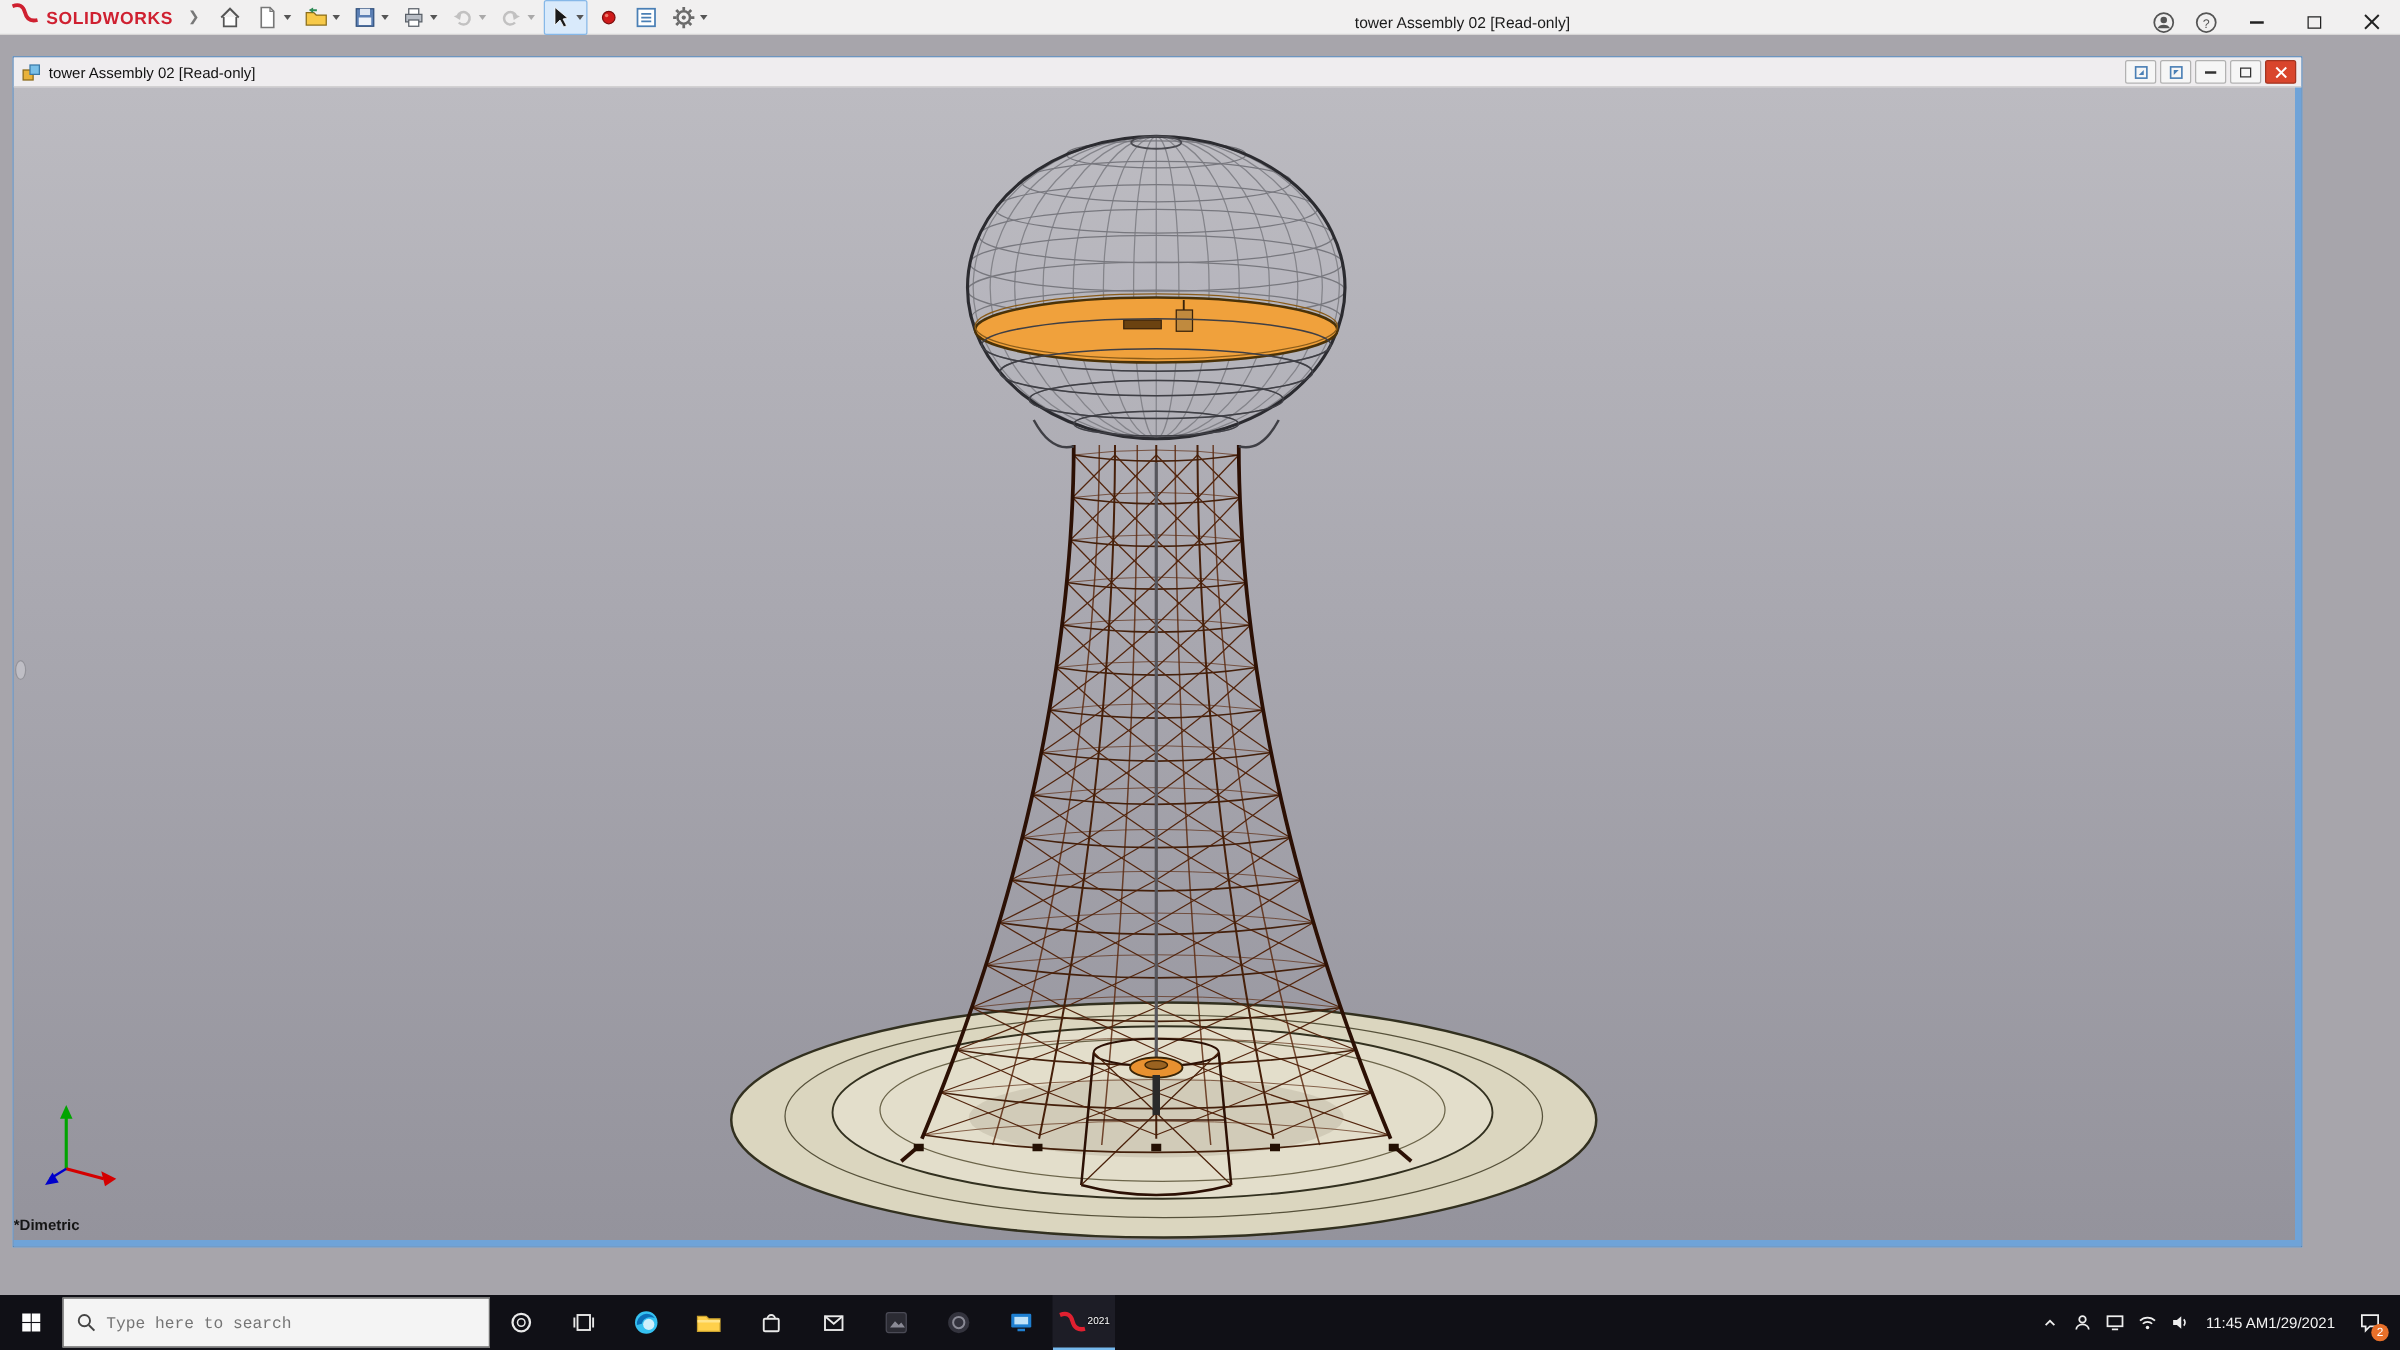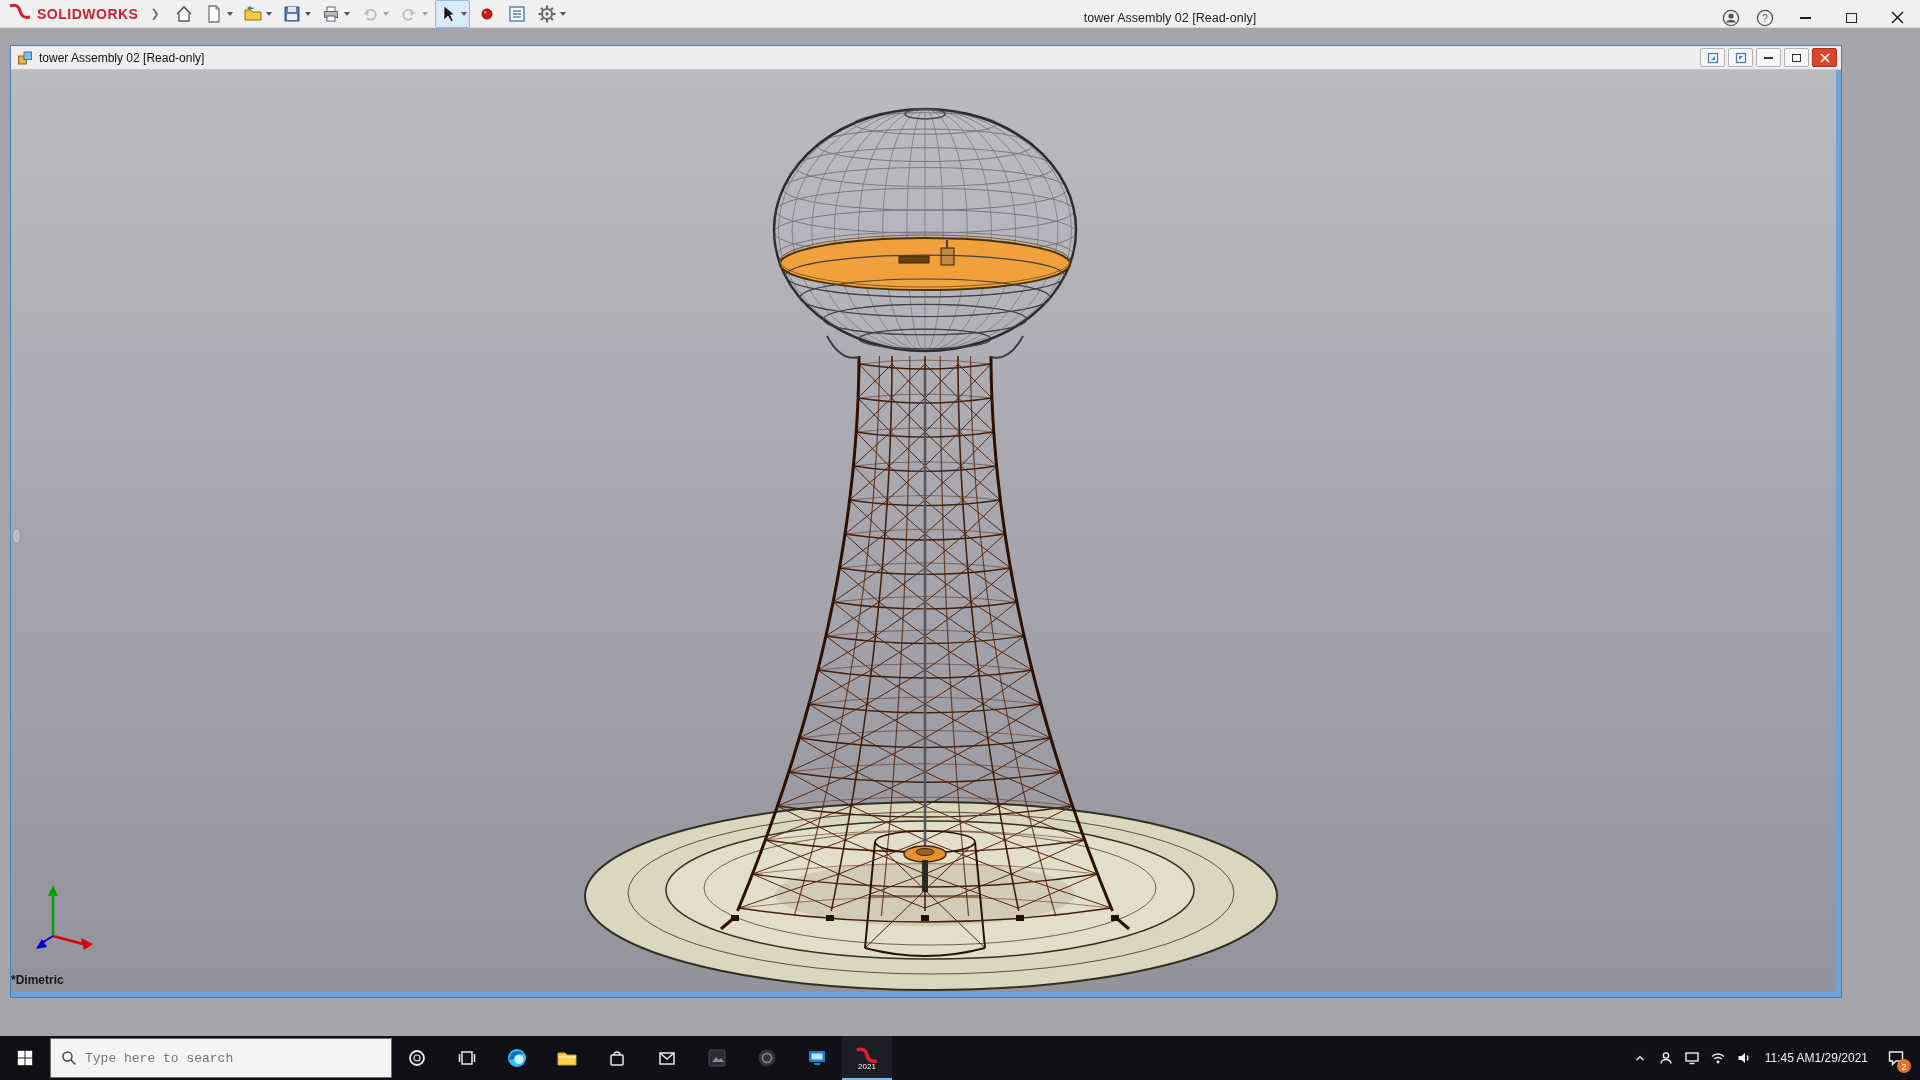--- a/index.html
+++ b/index.html
@@ -42,7 +42,7 @@
   .tk-btn.app-active{box-shadow:inset 0 -2px 0 #76b9ed;background:#1d1d26}
   .search{width:342px;background:#f4f4f4;border:1px solid #6e6e6e;display:flex;align-items:center;margin:2px 0;padding-left:10px;gap:8px}
   .search input{border:none;background:transparent;font-size:13px;color:#4a4a4a;outline:none;width:270px;font-family:Liberation Mono, monospace}
-  .sw-stack{display:flex;flex-direction:column;align-items:center;justify-content:center;line-height:9px}
+  .sw-stack{display:flex;flex-direction:row;align-items:center;justify-content:center;line-height:9px}
   .sw-year{font-size:8px;color:#fff;margin-top:-4px;text-shadow:0 0 2px #000}
   .tray{margin-left:auto;display:flex;align-items:center;padding-right:4px}
   .tray-btn{width:26px;height:44px;display:flex;align-items:center;justify-content:center}

